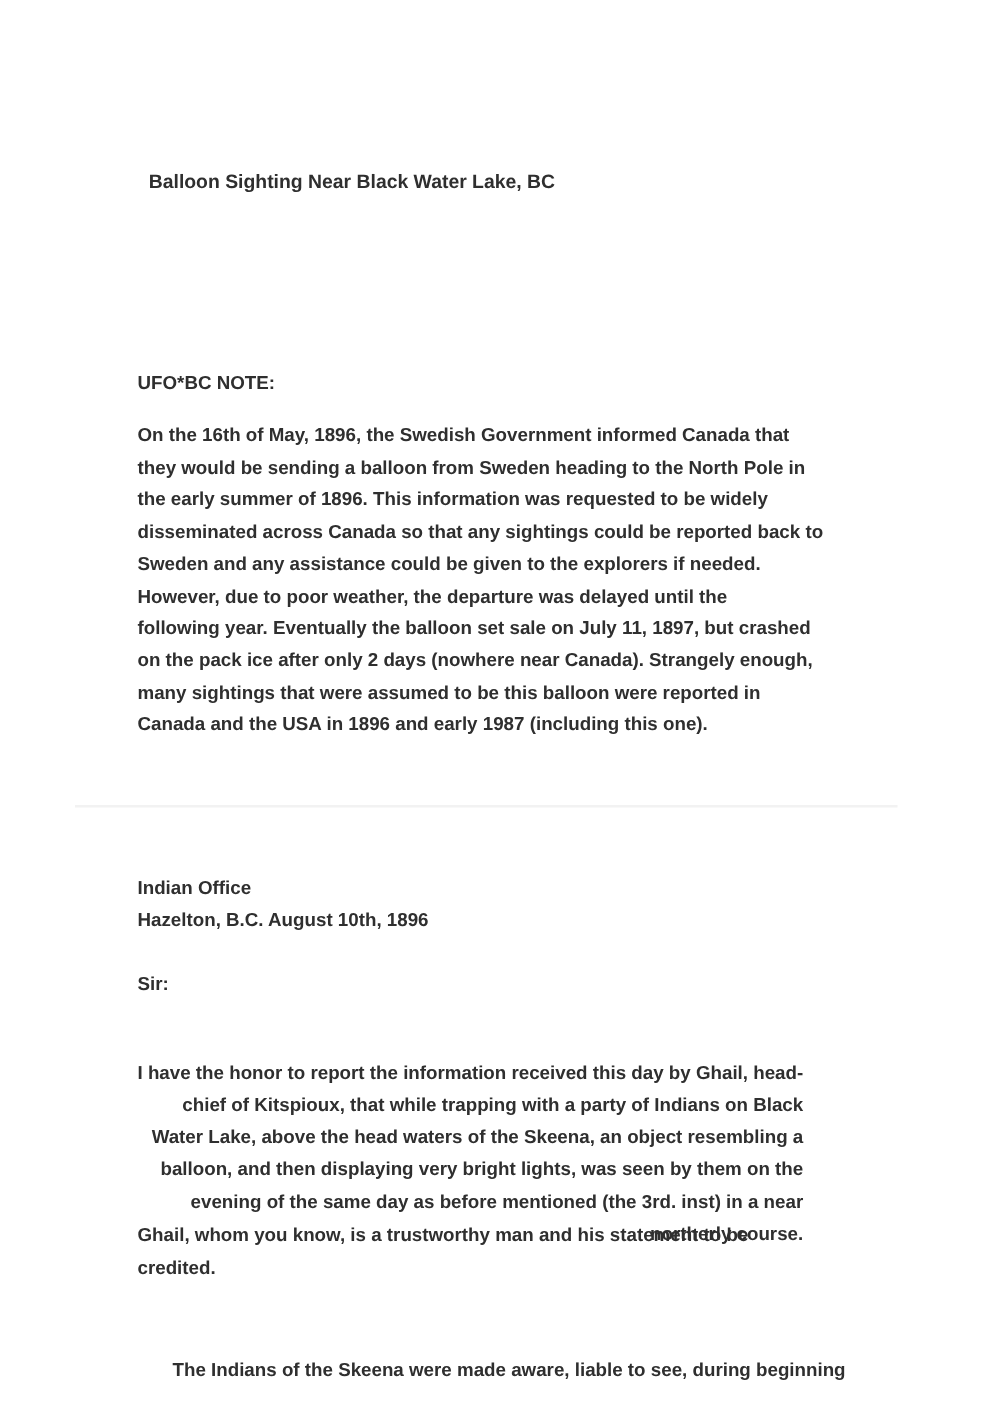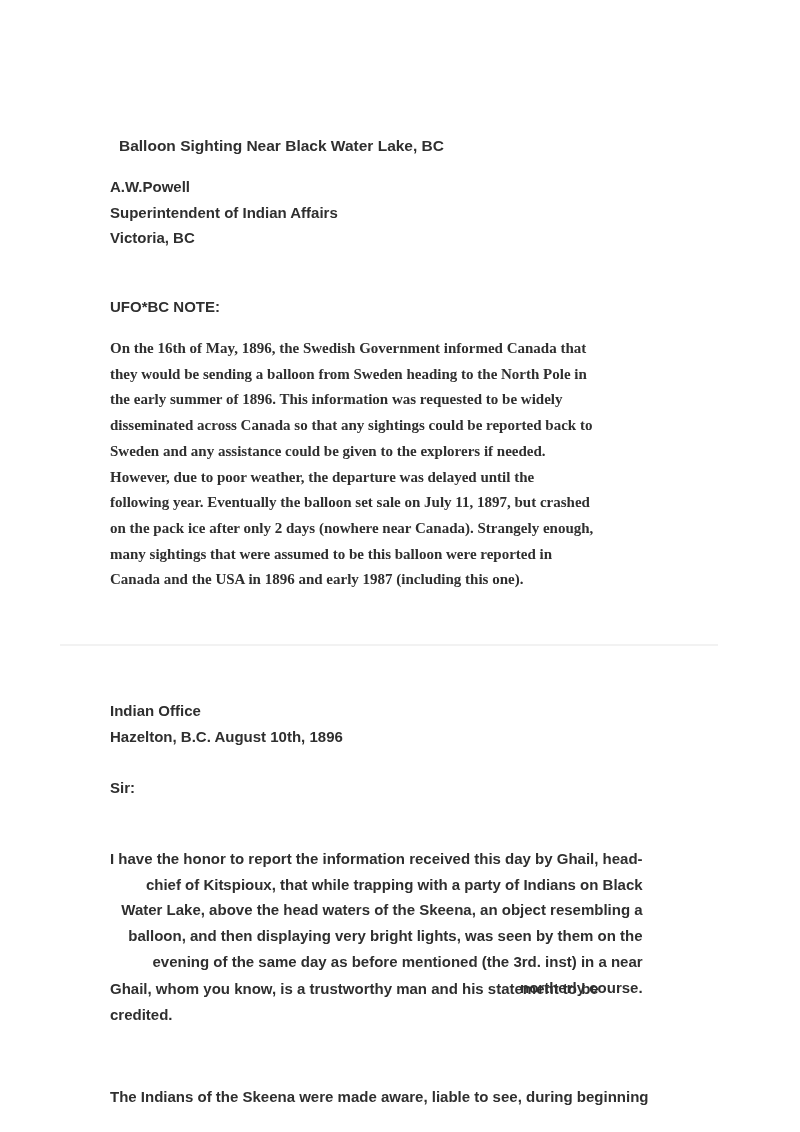--- a/index.html
+++ b/index.html
@@ -70,9 +70,6 @@
 
   <h1 class="title">Balloon Sighting Near Black Water Lake, BC</h1>
 
-  <div class="block lines" style="top: 174px;">A.W.Powell
-Superintendent of Indian Affairs
-Victoria, BC</div>
 
   <div class="block" style="top: 294px;">UFO*BC NOTE:</div>
 

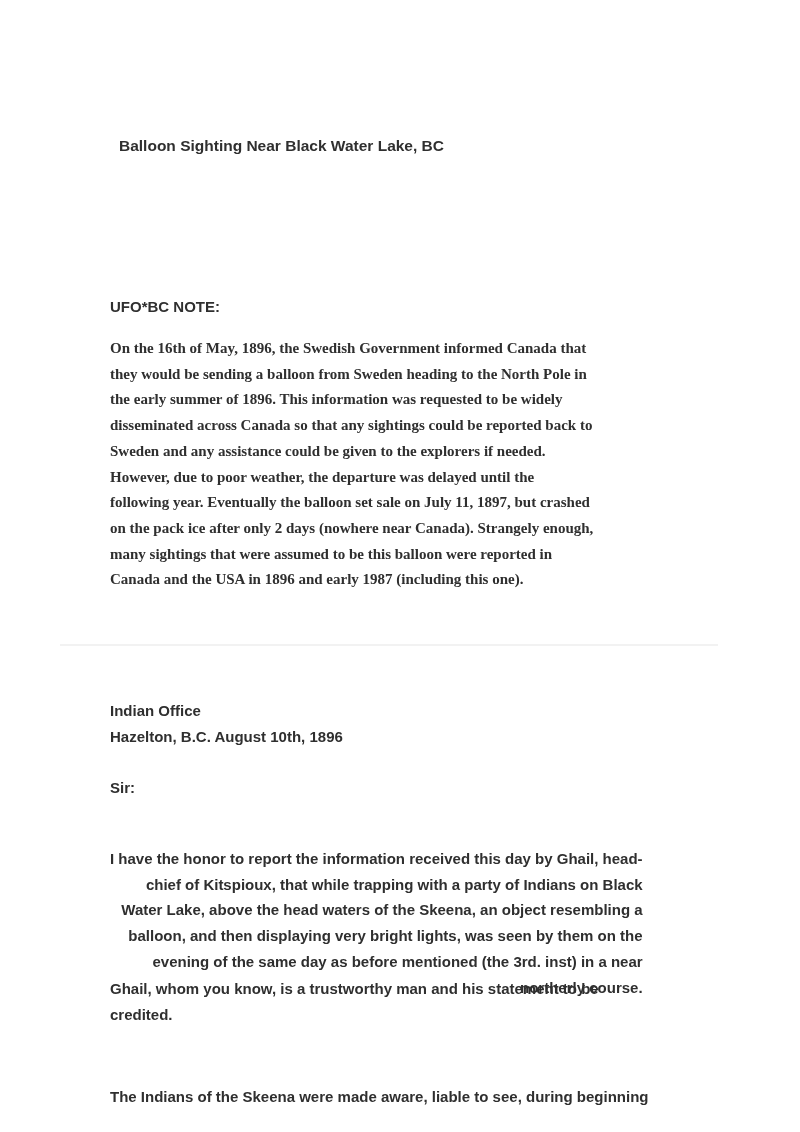--- a/index.html
+++ b/index.html
@@ -73,7 +73,7 @@
 
   <div class="block" style="top: 294px;">UFO*BC NOTE:</div>
 
-  <div class="block lines" style="top: 336px; font-family: Liberation Serif, serif;">On the 16th of May, 1896, the Swedish Government informed Canada that
+  <div class="block lines" style="top: 336px;">On the 16th of May, 1896, the Swedish Government informed Canada that
 they would be sending a balloon from Sweden heading to the North Pole in
 the early summer of 1896. This information was requested to be widely
 disseminated across Canada so that any sightings could be reported back to

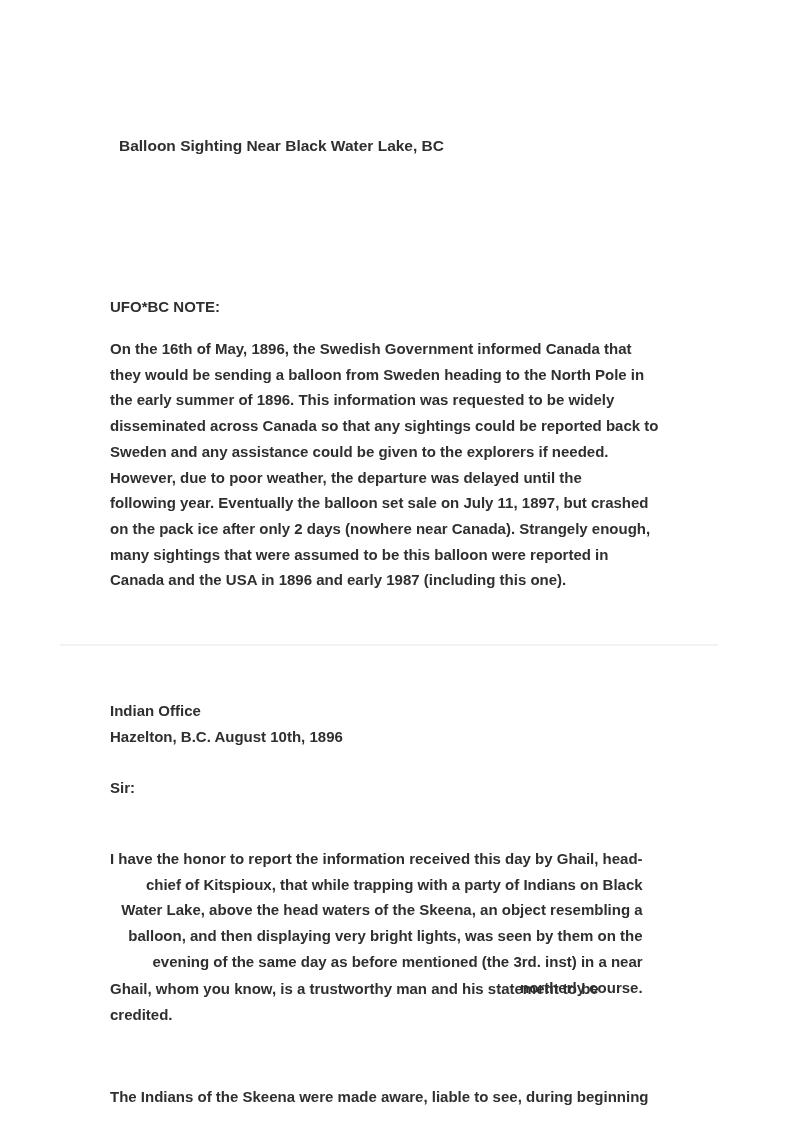--- a/index.html
+++ b/index.html
@@ -101,7 +101,7 @@
   <div class="block lines" style="top: 976px;">Ghail, whom you know, is a trustworthy man and his statement to be
 credited.</div>
 
-  <div class="block lines" style="top: 1084px;">The Indians of the Skeena were made aware, liable to see, during beginning</div>
+  <div class="block lines" style="top: 1084px; margin-left: 28px;">The Indians of the Skeena were made aware, liable to see, during beginning</div>
 
 
 </div>

